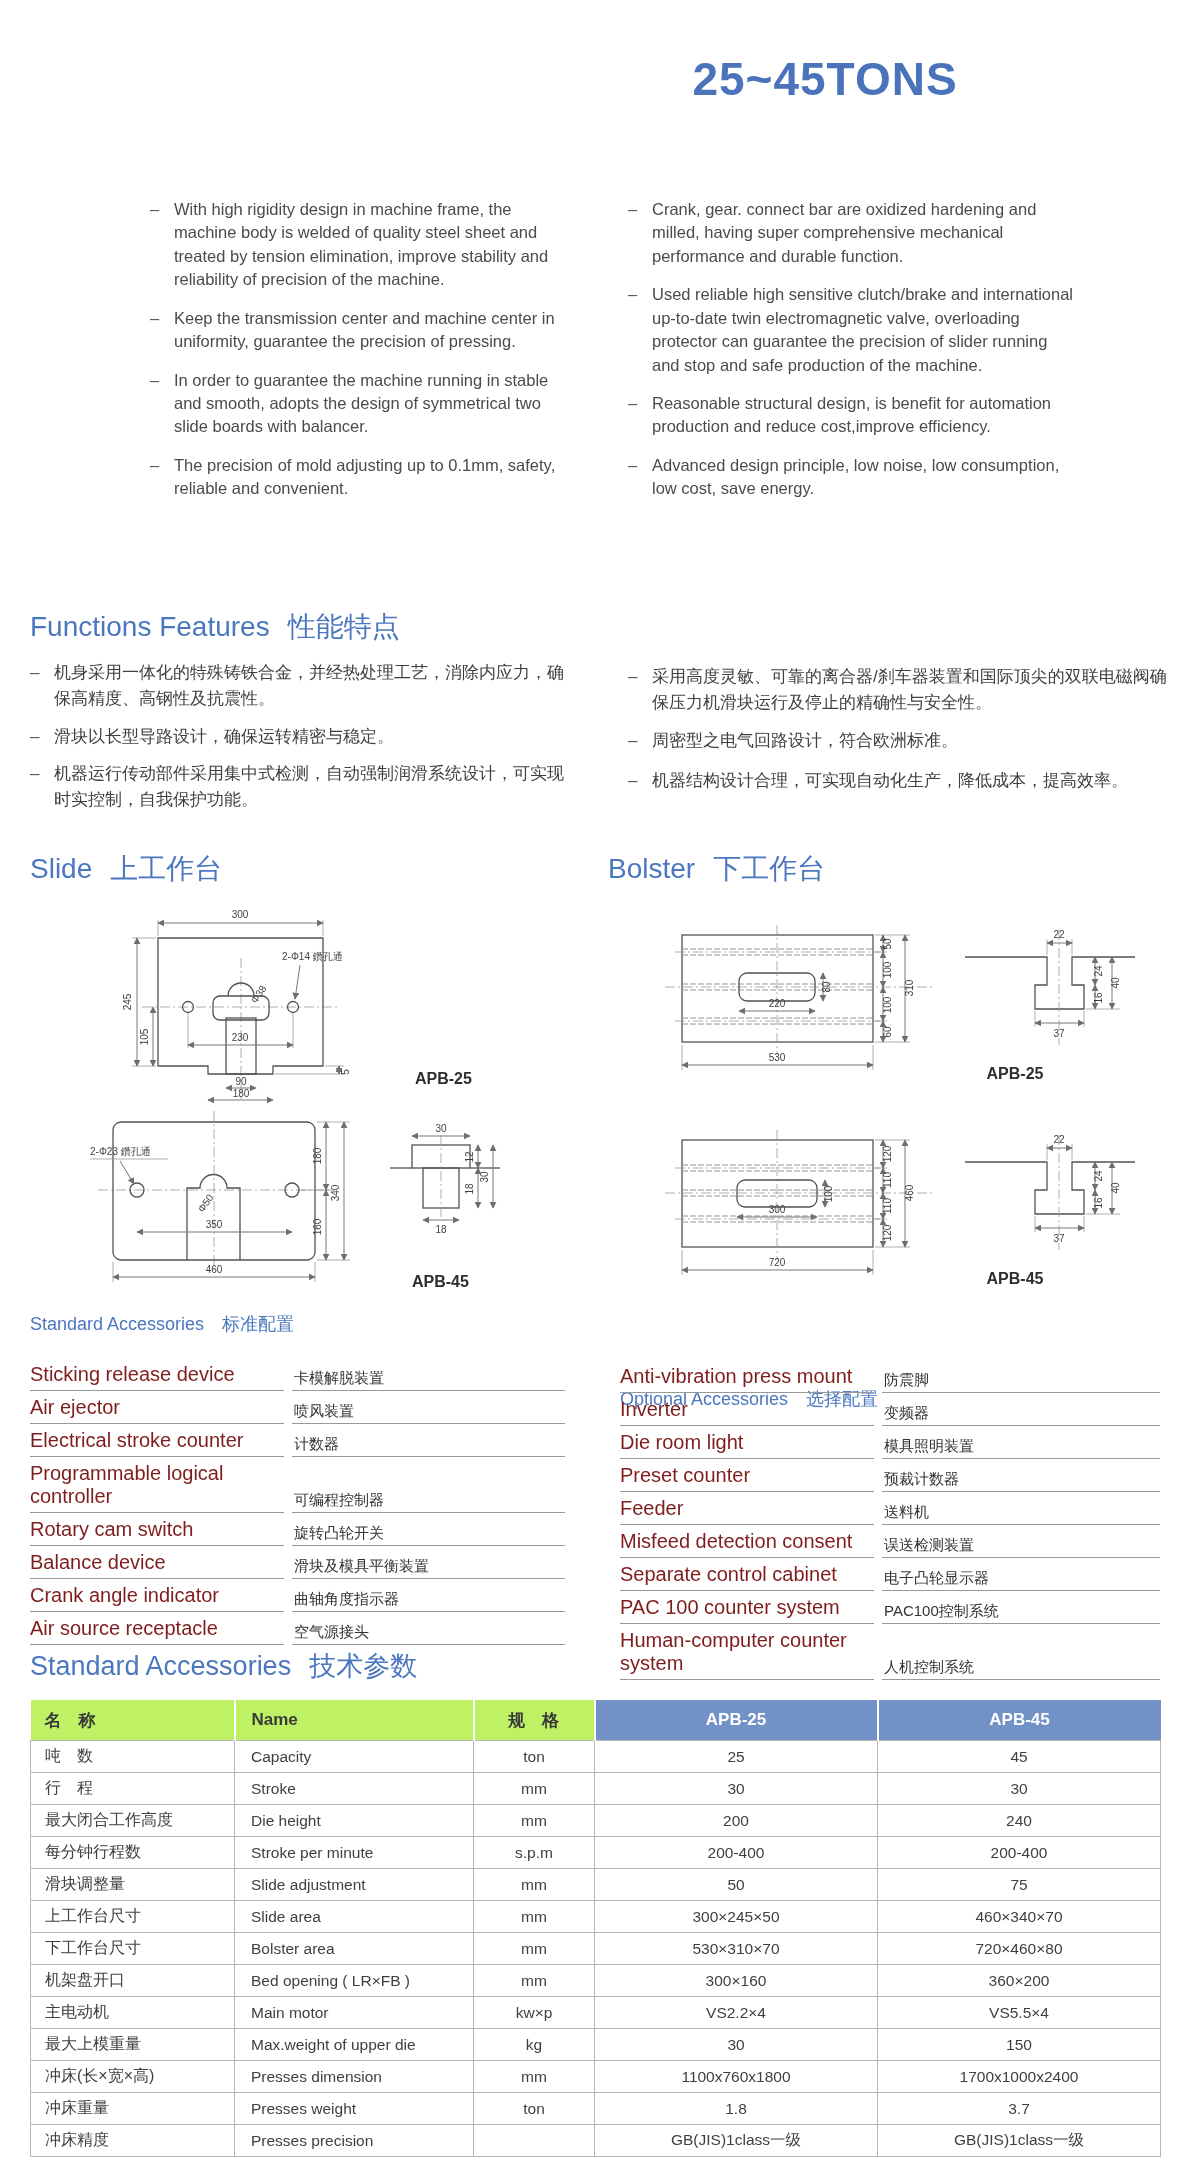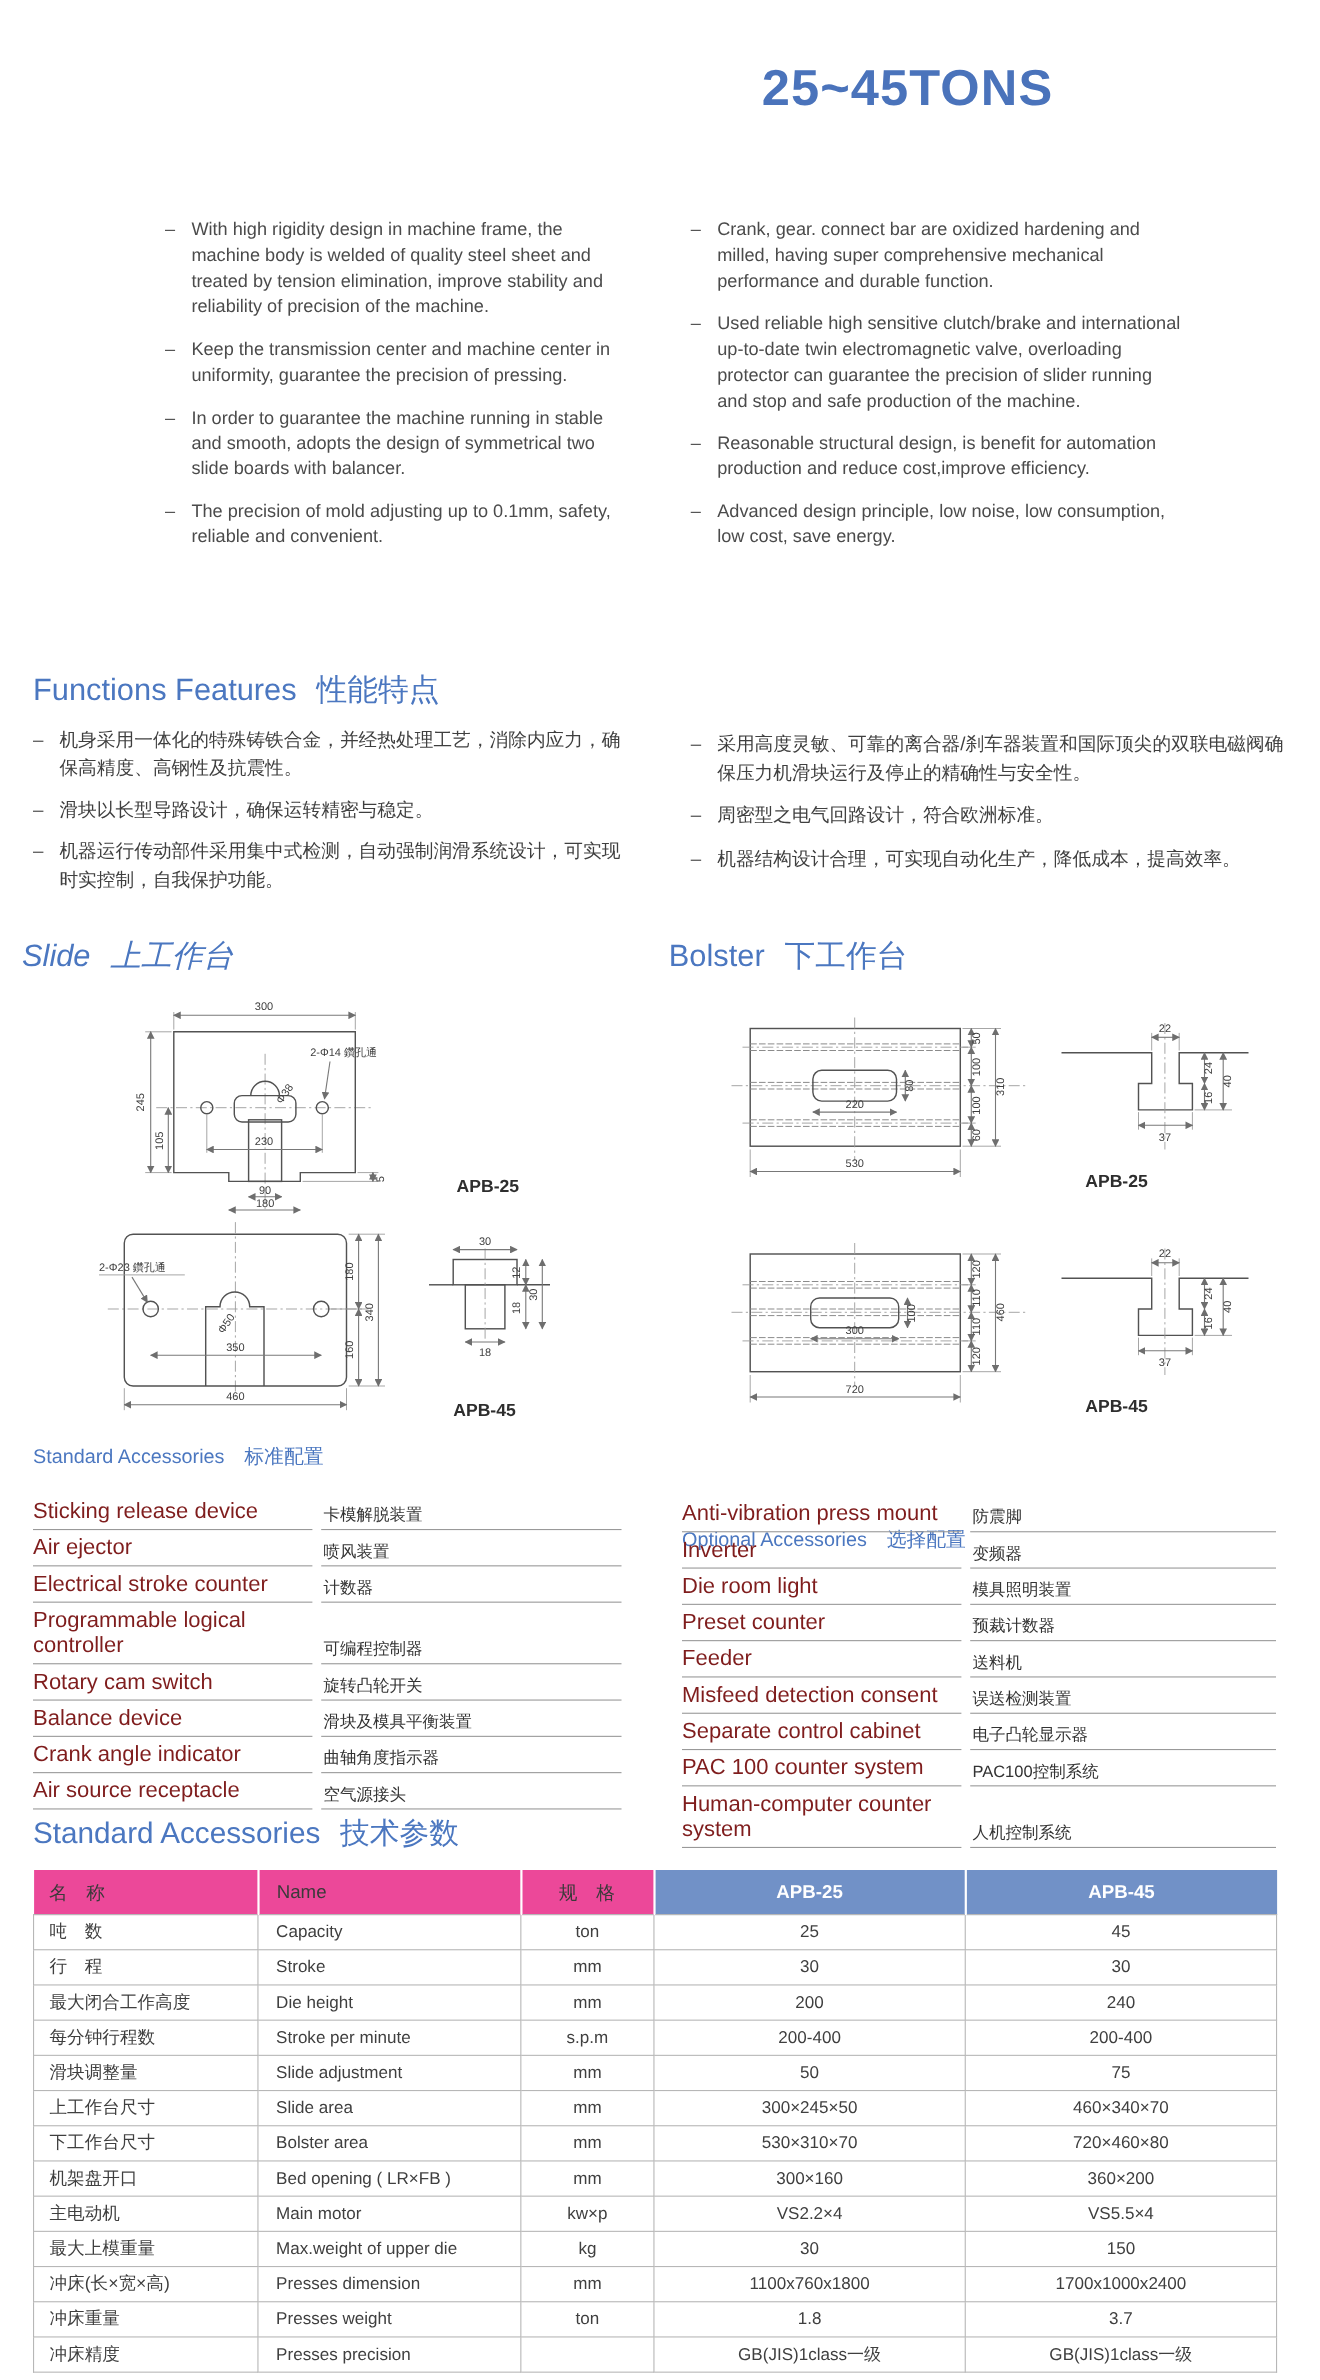--- a/index.html
+++ b/index.html
@@ -136,7 +136,7 @@
       </div>
   </div>
 
-  <div class="abs h2" style="left:20px;top:850px;font-style:italic;">
+  <div class="abs h2" style="left:30px;top:850px;">
     <span>Slide</span><span class="zh">上工作台</span>
   </div>
 

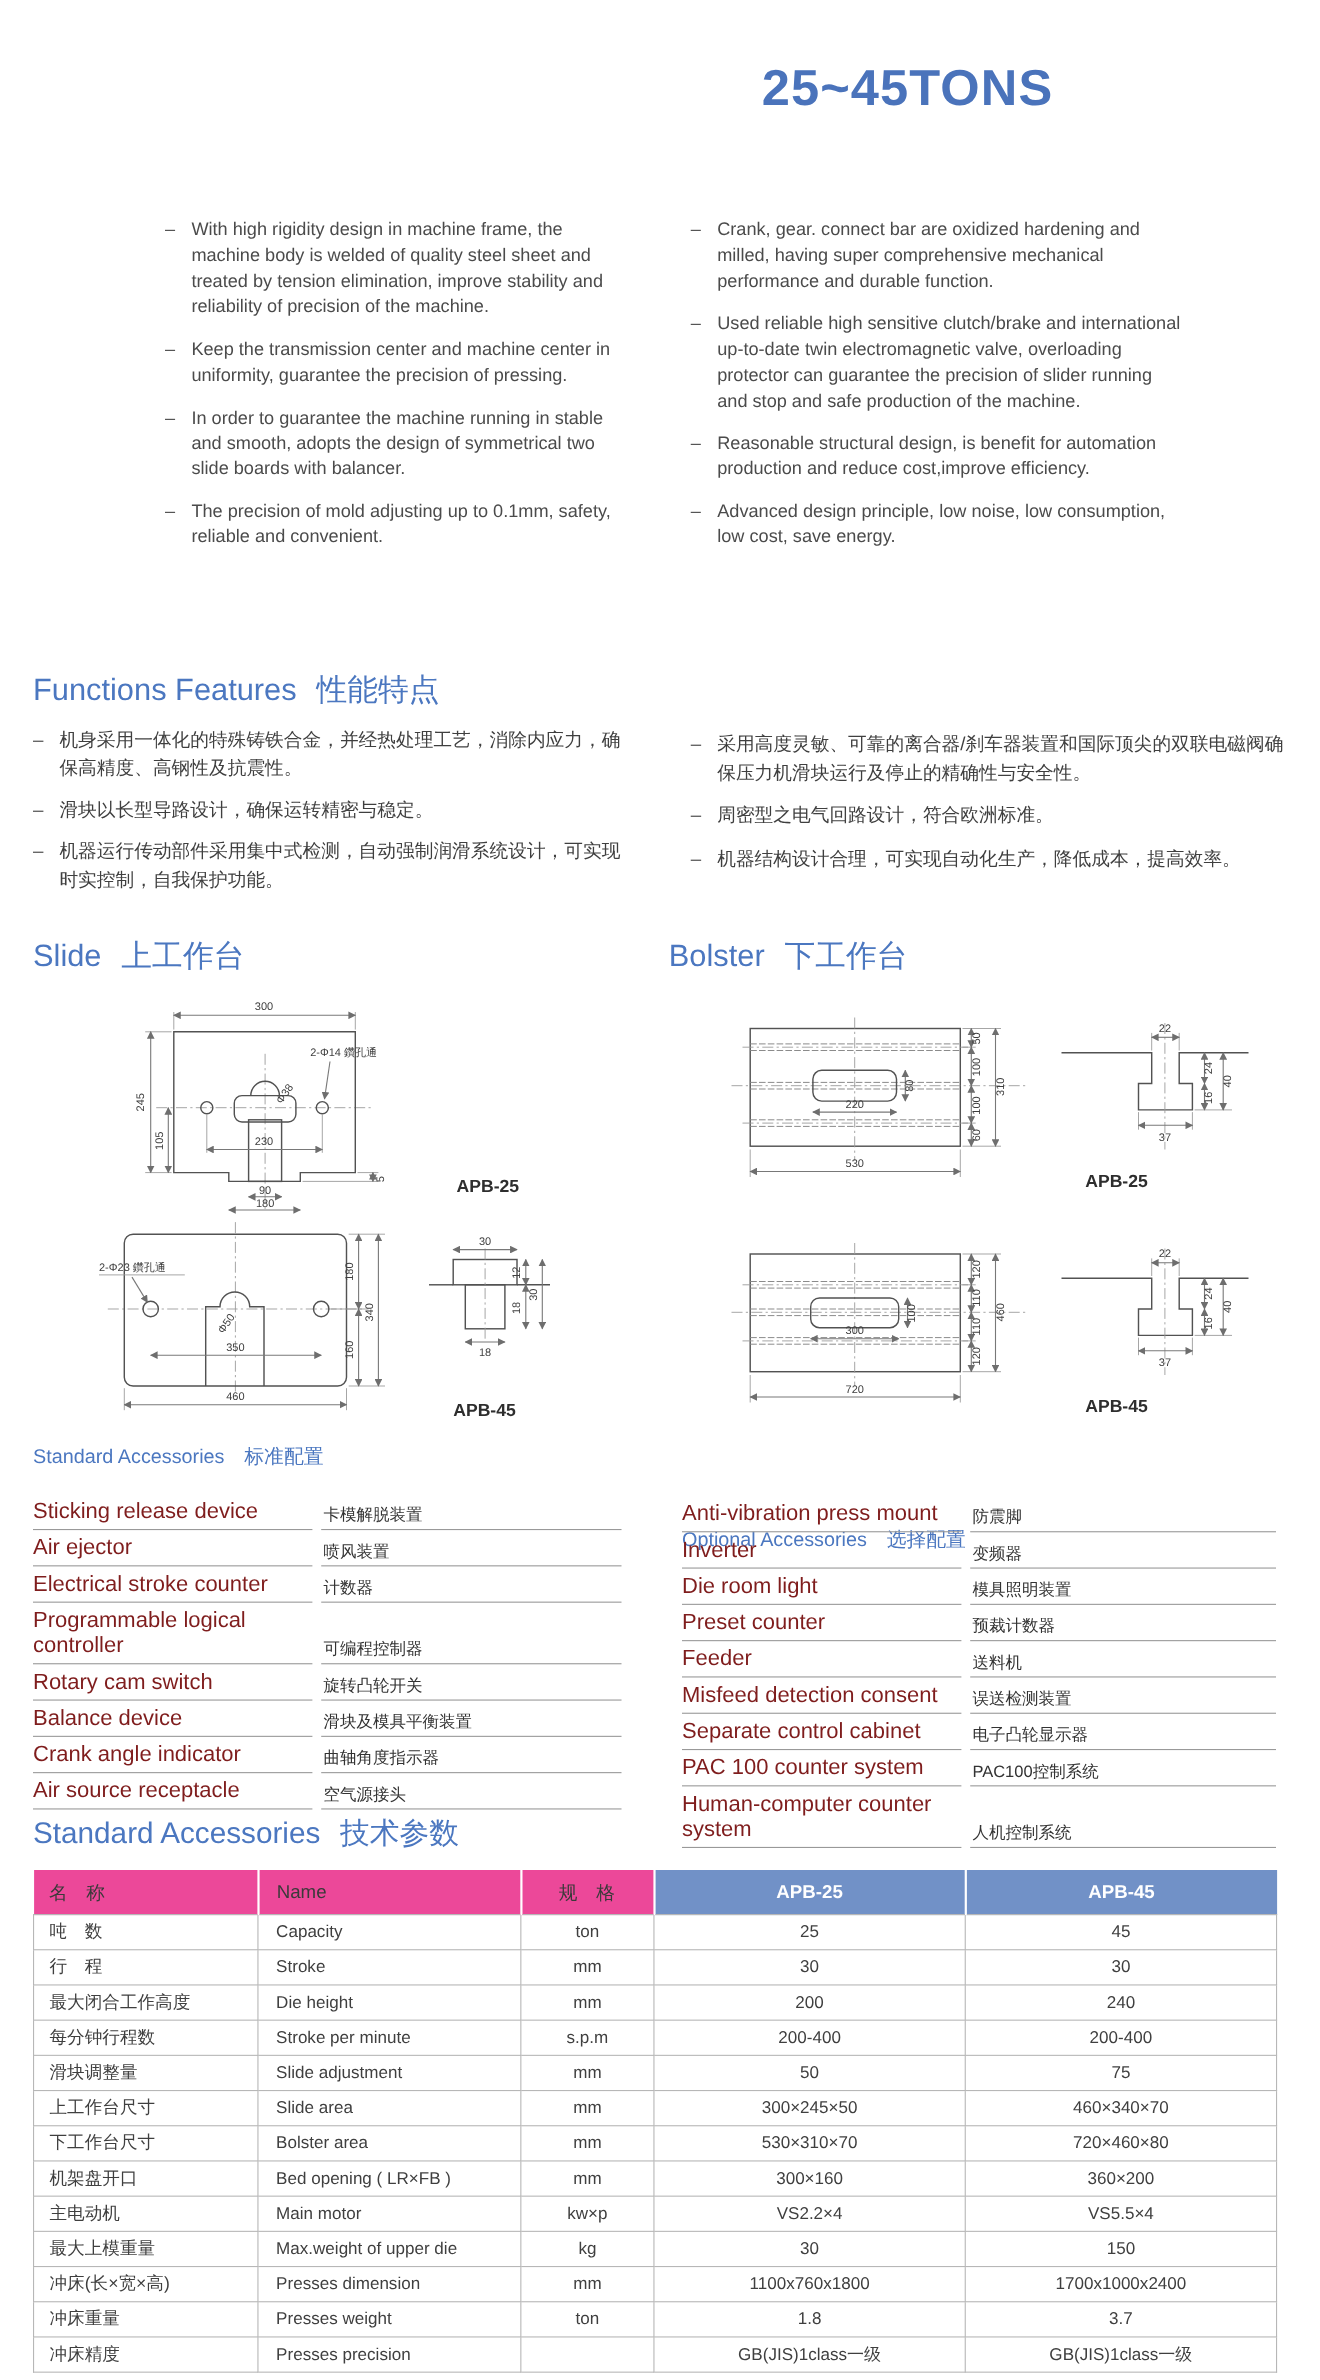--- a/index.html
+++ b/index.html
@@ -35,7 +35,7 @@
   
   table.spec{border-collapse:collapse;table-layout:fixed;width:1130px;}
   .spec th{height:38px;font-size:17px;}
-  .spec .th-gray{background:#ec4899;color:#3a3a3a;font-weight:400;text-align:left;padding-left:14px;
+  .spec .th-gray{background:#bef264;color:#3a3a3a;font-weight:700;text-align:left;padding-left:14px;
                  border-right:2px solid #fff;}
   .spec .th-gray.center{text-align:center;padding-left:0;}
   .spec .th-blue{background:#7191c7;color:#fff;font-weight:bold;text-align:center;

